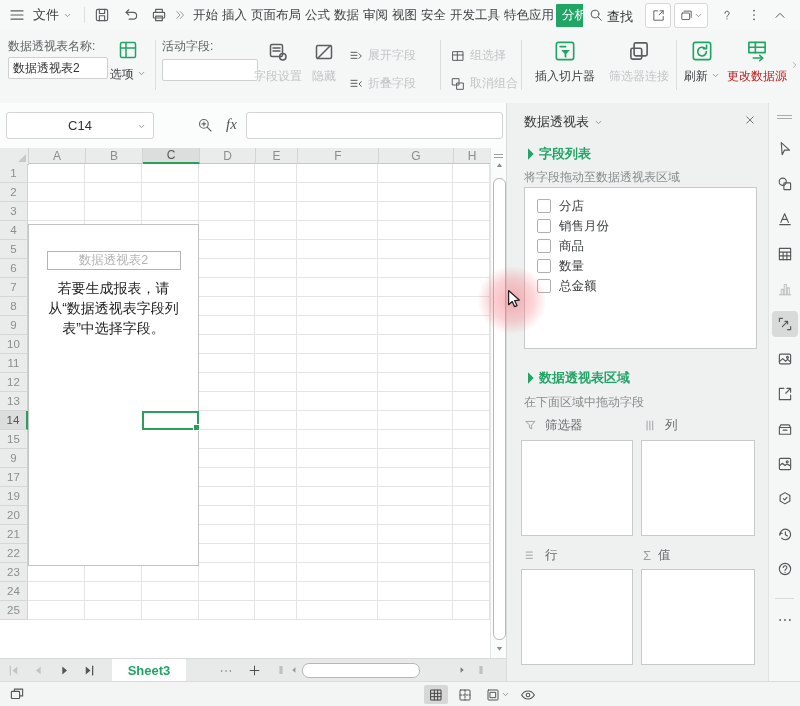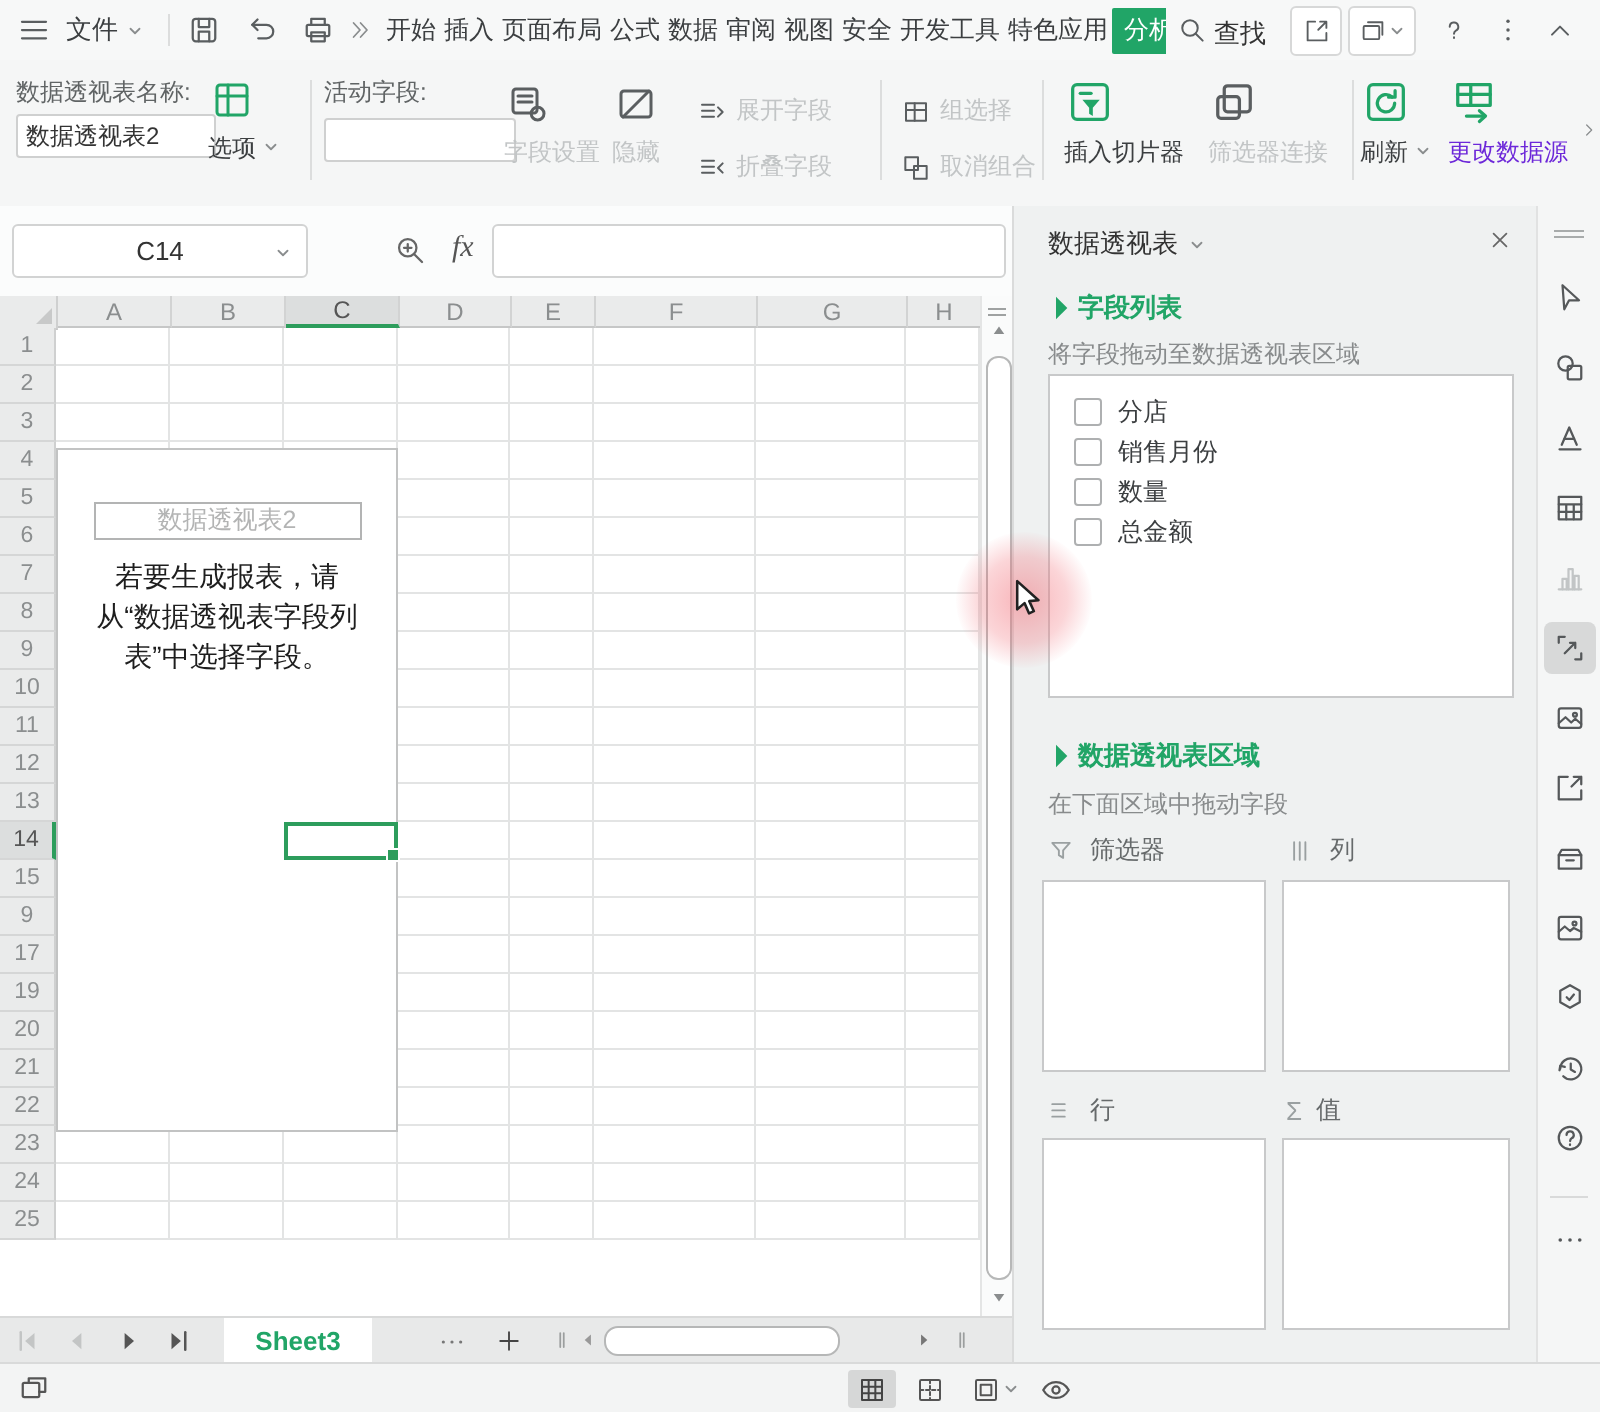--- a/index.html
+++ b/index.html
@@ -24,7 +24,7 @@
   .rlabel{position:absolute;font-size:12px;color:#606465;white-space:nowrap}
   .rinput{position:absolute;height:20px;background:#fff;border:1px solid #cfd0d0;border-radius:2px;
           font-size:12px;color:#333;padding:0 4px;display:flex;align-items:center}
-  .bigbtn{position:absolute;display:flex;flex-direction:column;width:68px}
+  .bigbtn{position:absolute;display:flex;flex-direction:column;align-items:center;width:68px}
   .bigbtn .lbl{font-size:12px;margin-top:4px;white-space:nowrap}
   .smallbtn{position:absolute;display:flex;align-items:center;font-size:12px;white-space:nowrap}
   .smallbtn .ic{margin-right:4px}

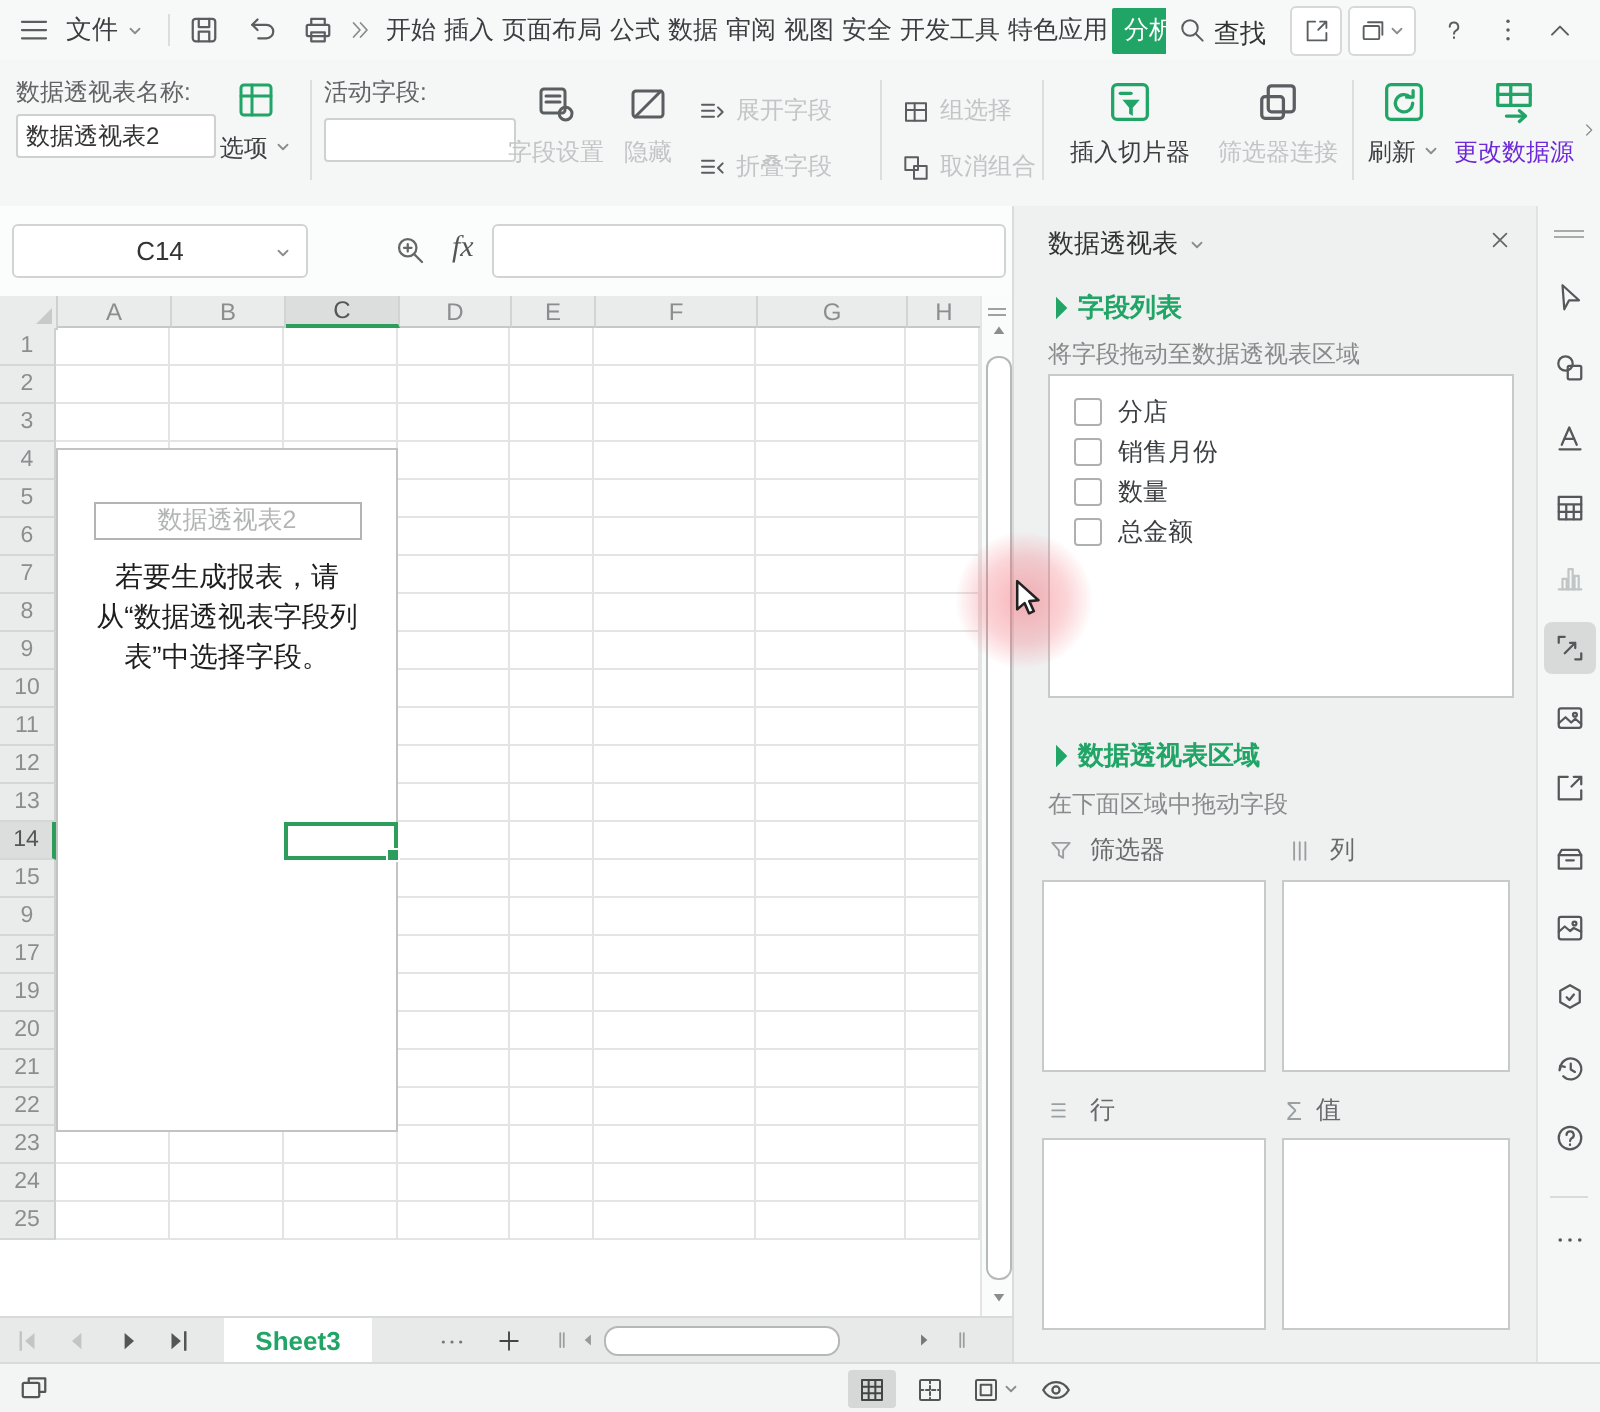--- a/index.html
+++ b/index.html
@@ -317,7 +317,7 @@
             <path d="M14.5 16l2.8 2.5-2.8 2.5"></path>
           </svg>
         </span>
-      <span class="lbl" style="color:#6d28d9">更改数据源</span>
+      <span class="lbl" style="color:#b91c1c">更改数据源</span>
     </div>
     <span class="ic abs" style="left:790px;top:28px;width:10px;height:14px;color:#8a8d8e">
         <svg viewBox="0 0 24 24" fill="none" stroke="currentColor" stroke-width="1.5" stroke-linecap="round" stroke-linejoin="round">

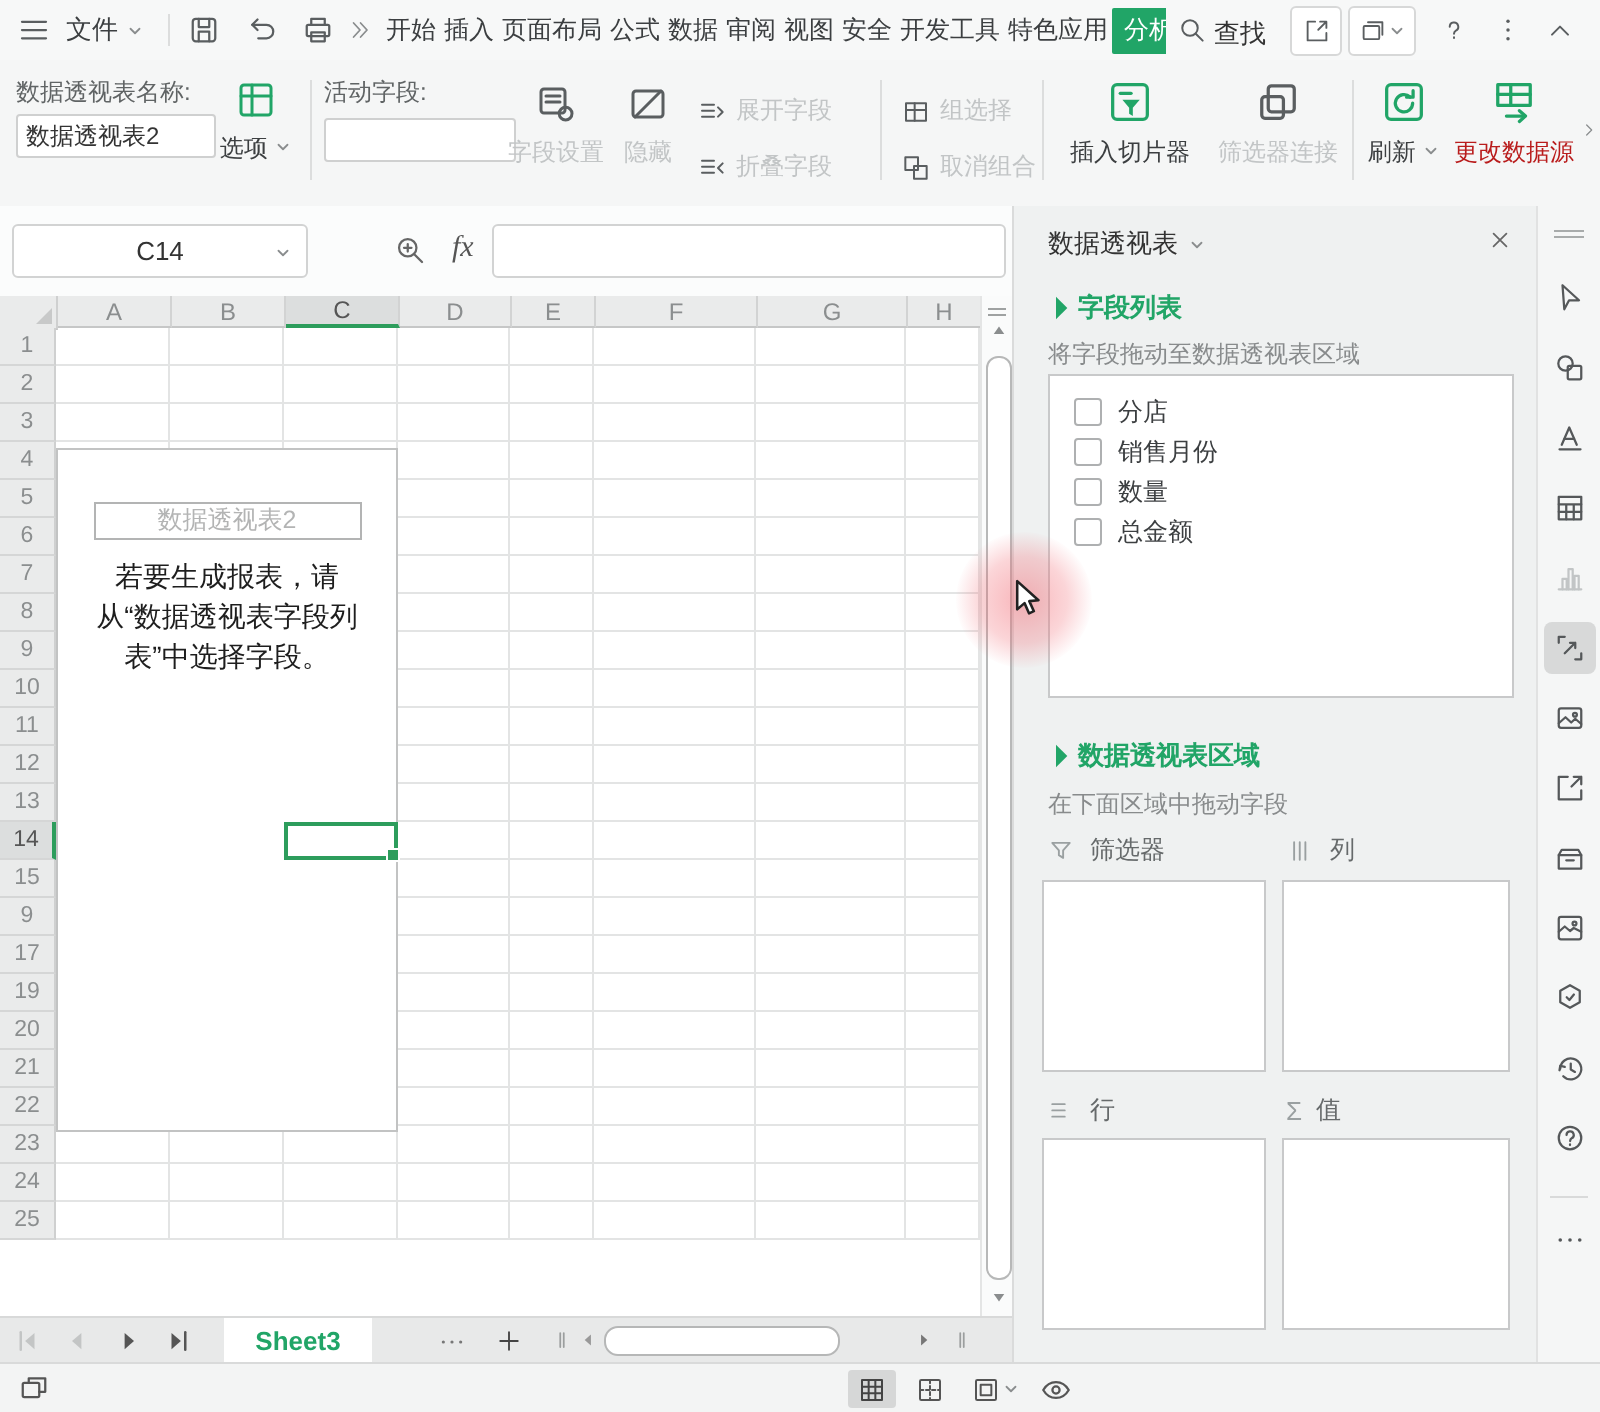--- a/index.html
+++ b/index.html
@@ -794,6 +794,10 @@
         </div>
         <div class="field">
           <span class="cb"></span>
+          <span class="lbl">商品</span>
+        </div>
+        <div class="field">
+          <span class="cb"></span>
           <span class="lbl">数量</span>
         </div>
         <div class="field">

